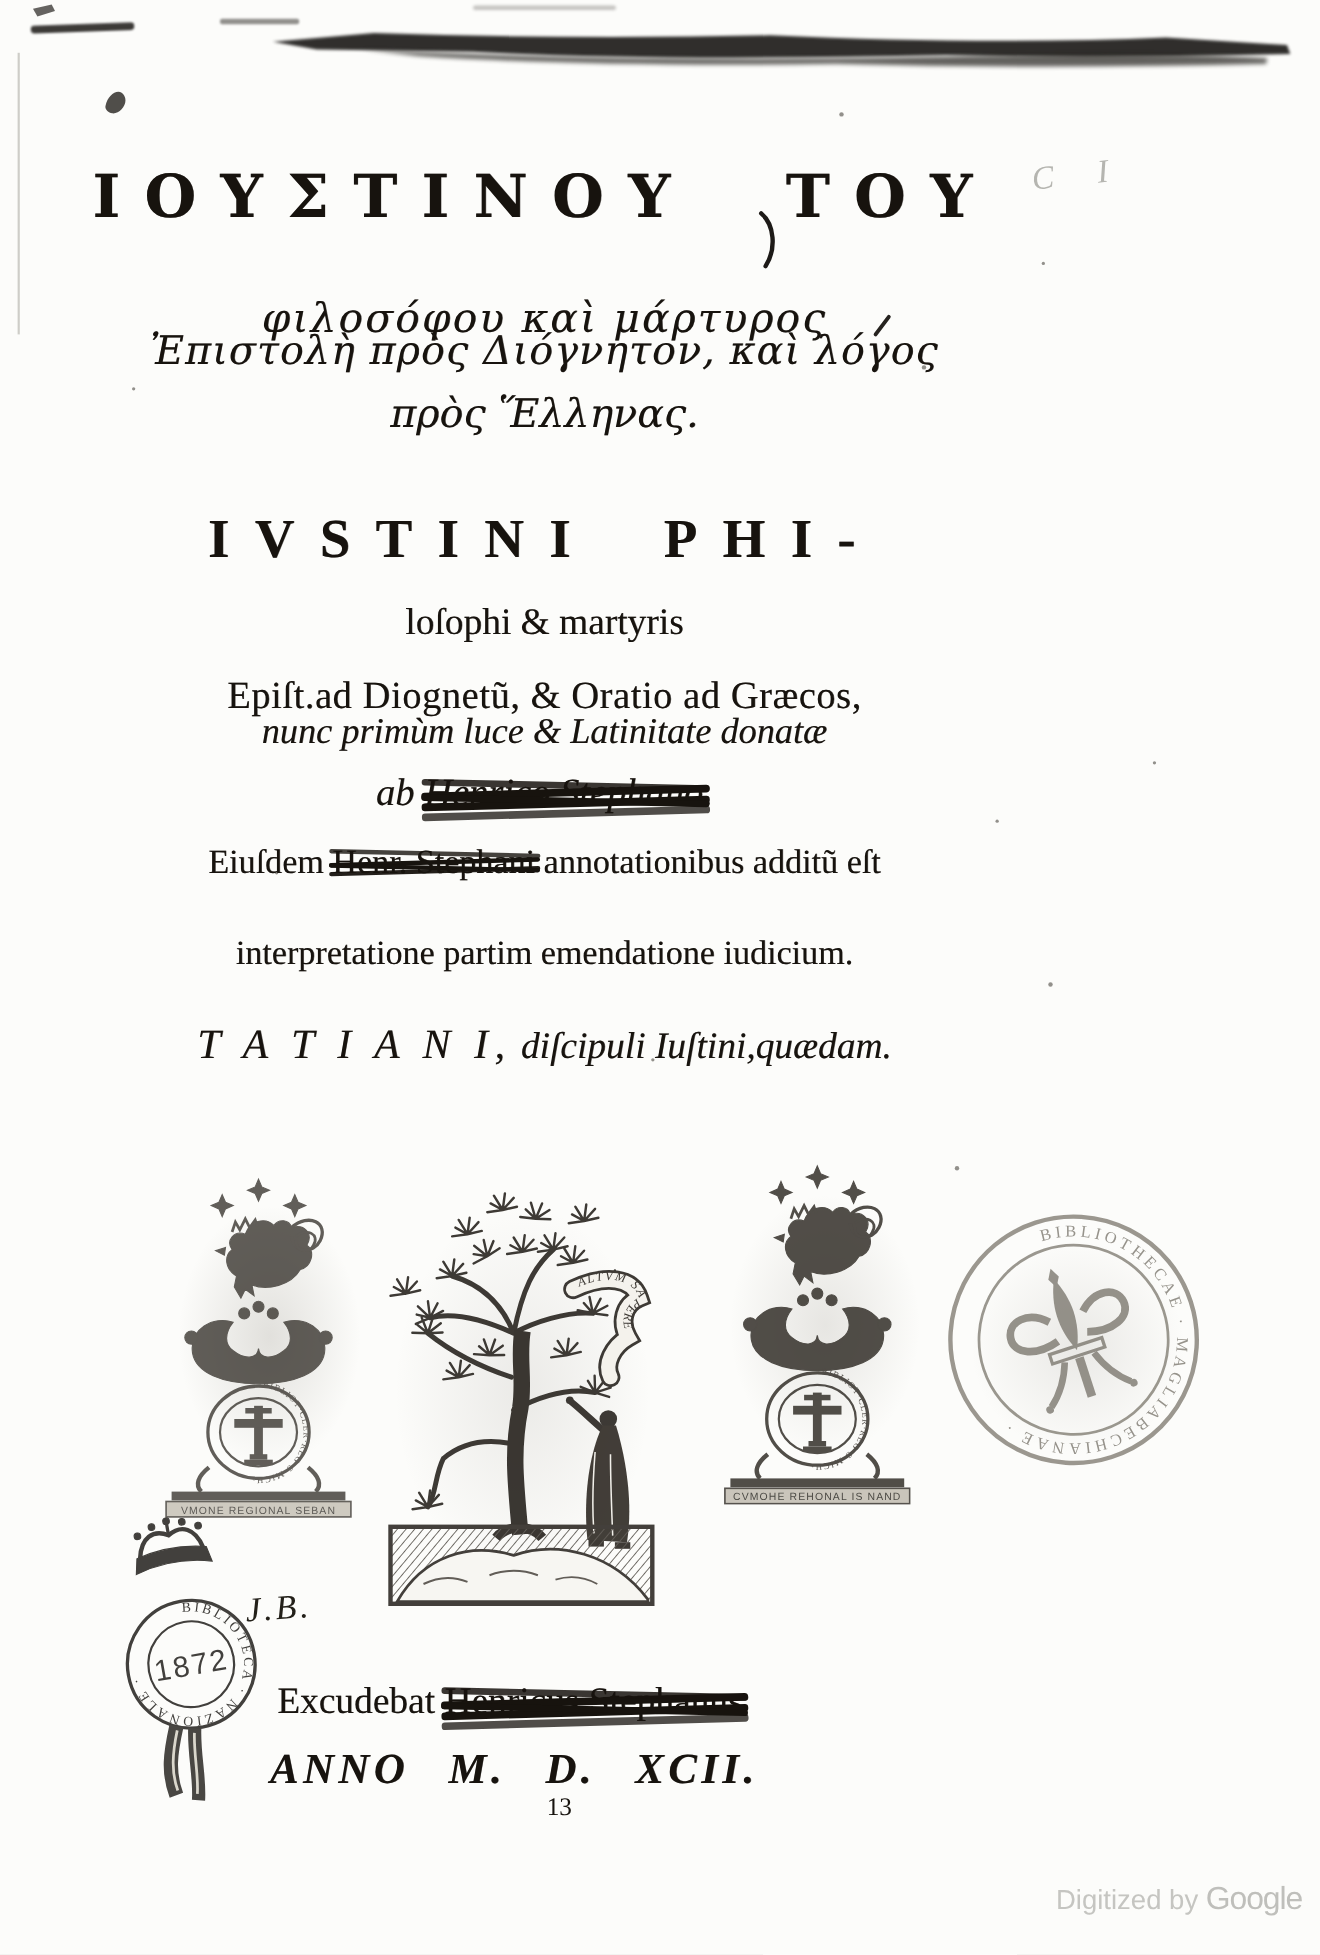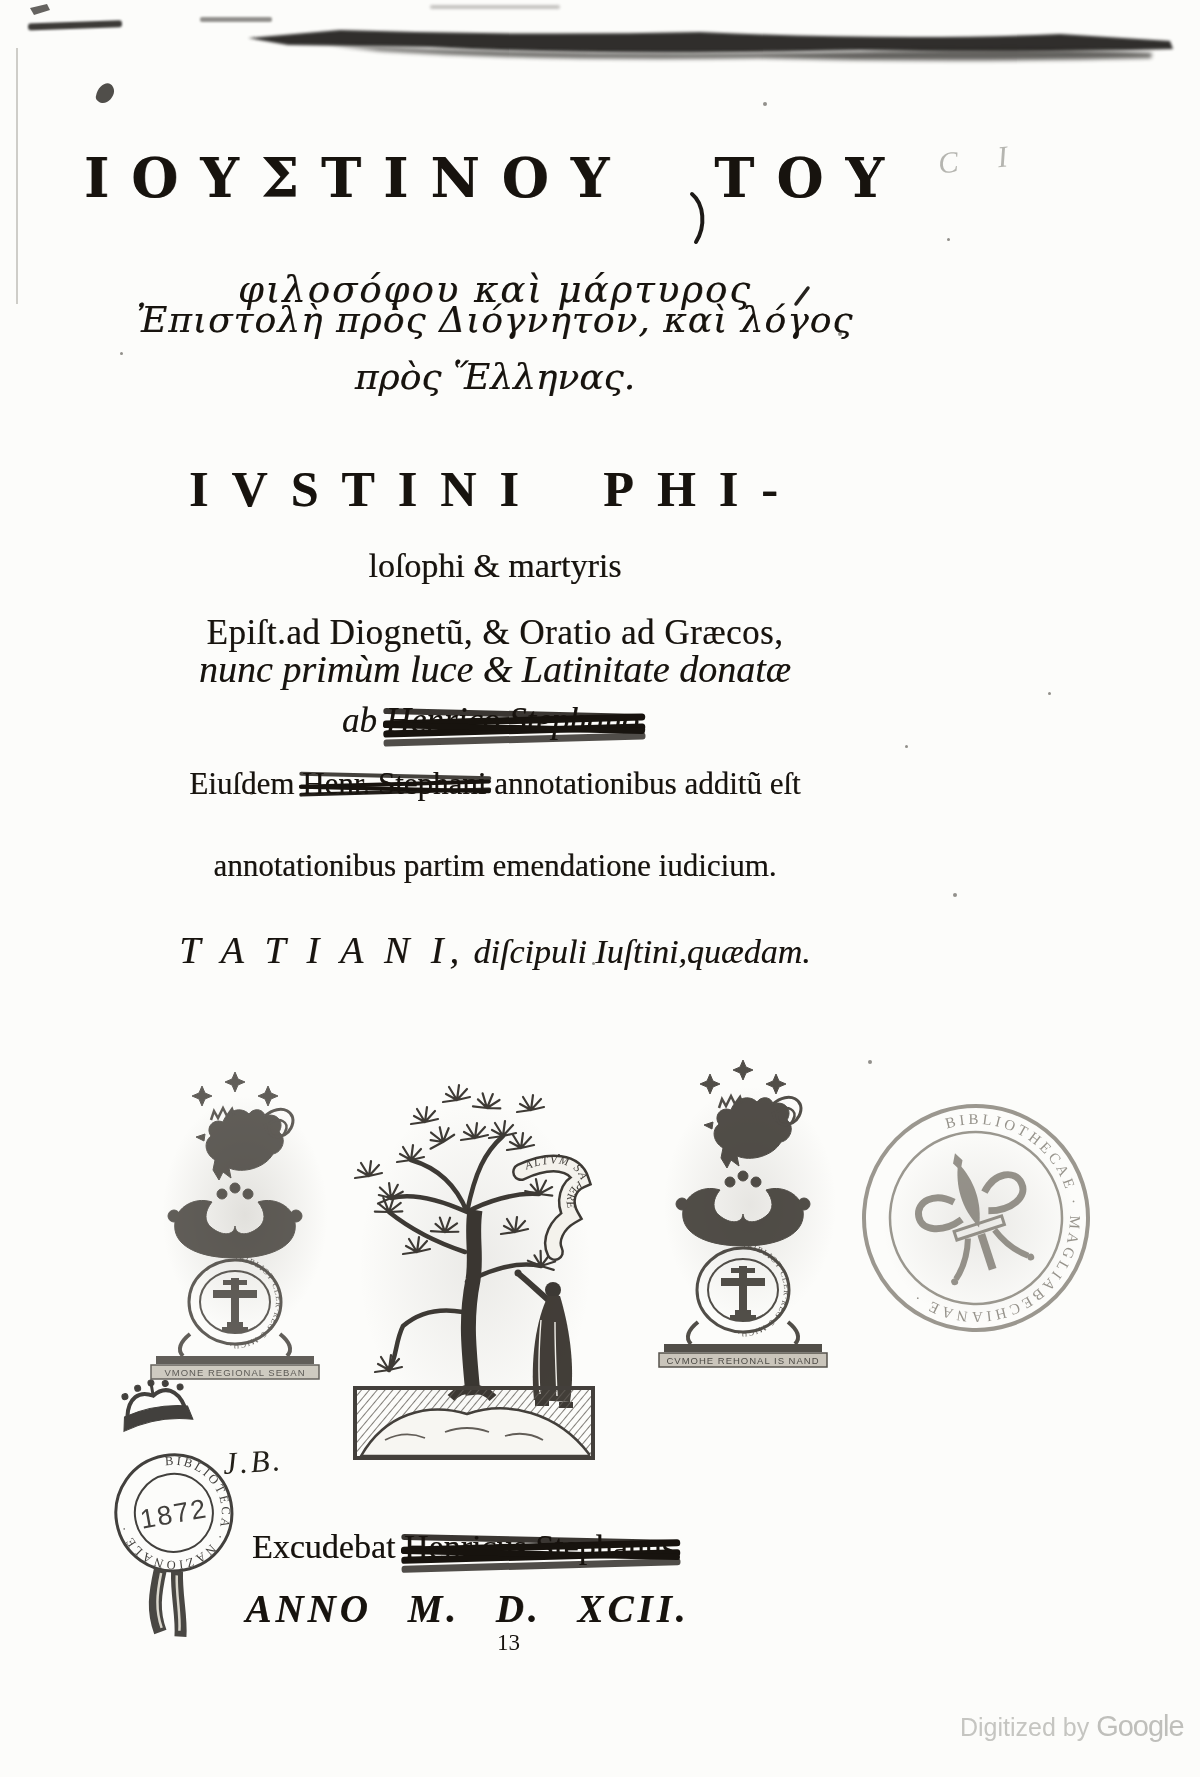--- a/index.html
+++ b/index.html
@@ -20,7 +20,7 @@
   .l1{top:460px;font-size:50px;letter-spacing:23px;word-spacing:26px;font-weight:600;}
   .l2{top:527px;font-size:34px;margin-top:20px;}
   .l3{top:589px;font-size:35px;letter-spacing:.5px;margin-top:24px;}
-  .l4{top:647px;font-size:38px;font-style:italic;}
+  .l4{top:647px;font-size:33px;font-style:italic;}
   .l5{top:701px;font-size:35px;font-style:italic;}
   .p1{top:766px;font-size:31px;}
   .p2{top:808px;font-size:31px;}

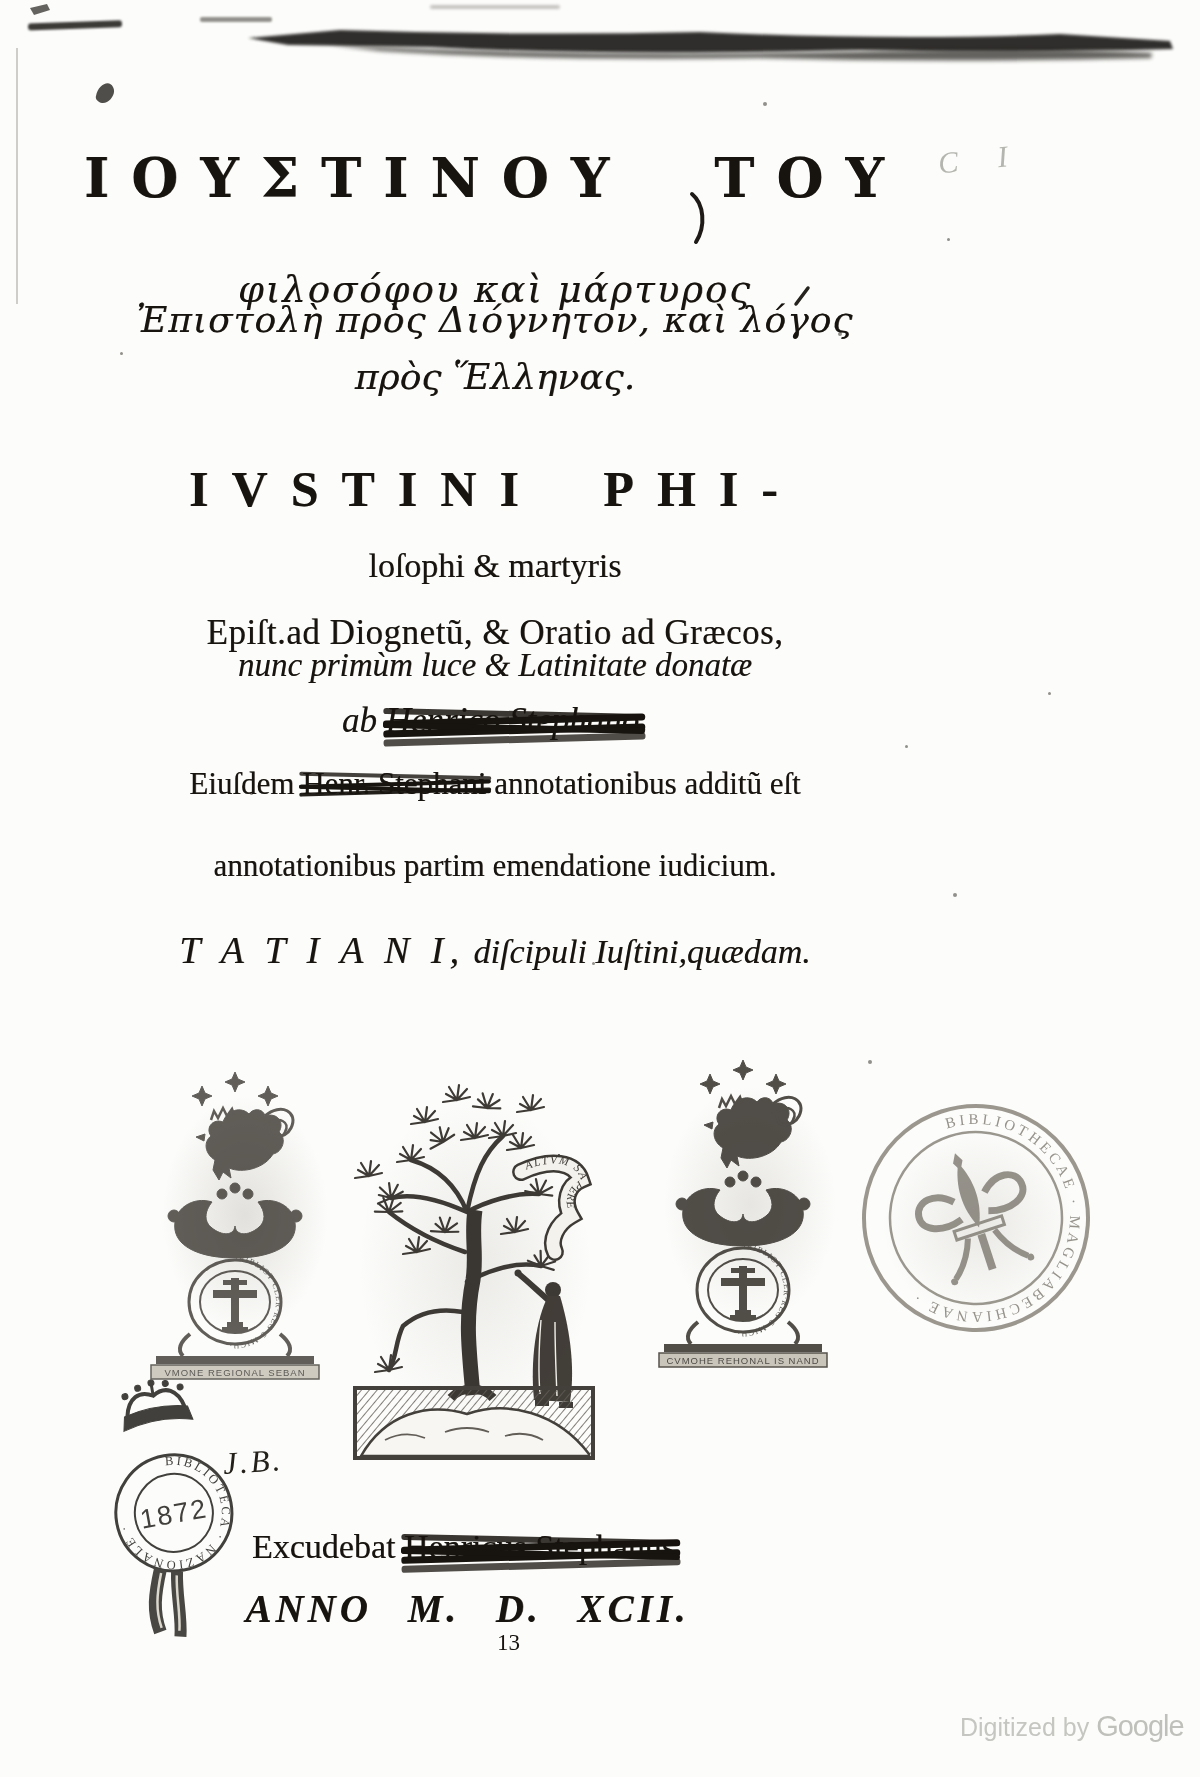--- a/index.html
+++ b/index.html
@@ -96,7 +96,7 @@
   <div class="line latin ink l5"><span>ab </span><span class="struck heavy">Henrico Stephano</span><span>.</span></div>
 
   <div class="line latin ink p1"><span>Eiuſdem </span><span class="struck">Henr. Stephani</span><span> annotationibus additũ eſt</span></div>
-  <div class="line latin ink p3">annotationibus partim emendatione iudicium.</div>
+  <div class="line latin ink p3">interpretatione partim emendatione iudicium.</div>
 
   <div class="line latin ink tat"><span class="caps">T A T I A N I,</span><span> diſcipuli Iuſtini,quædam.</span></div>
 

